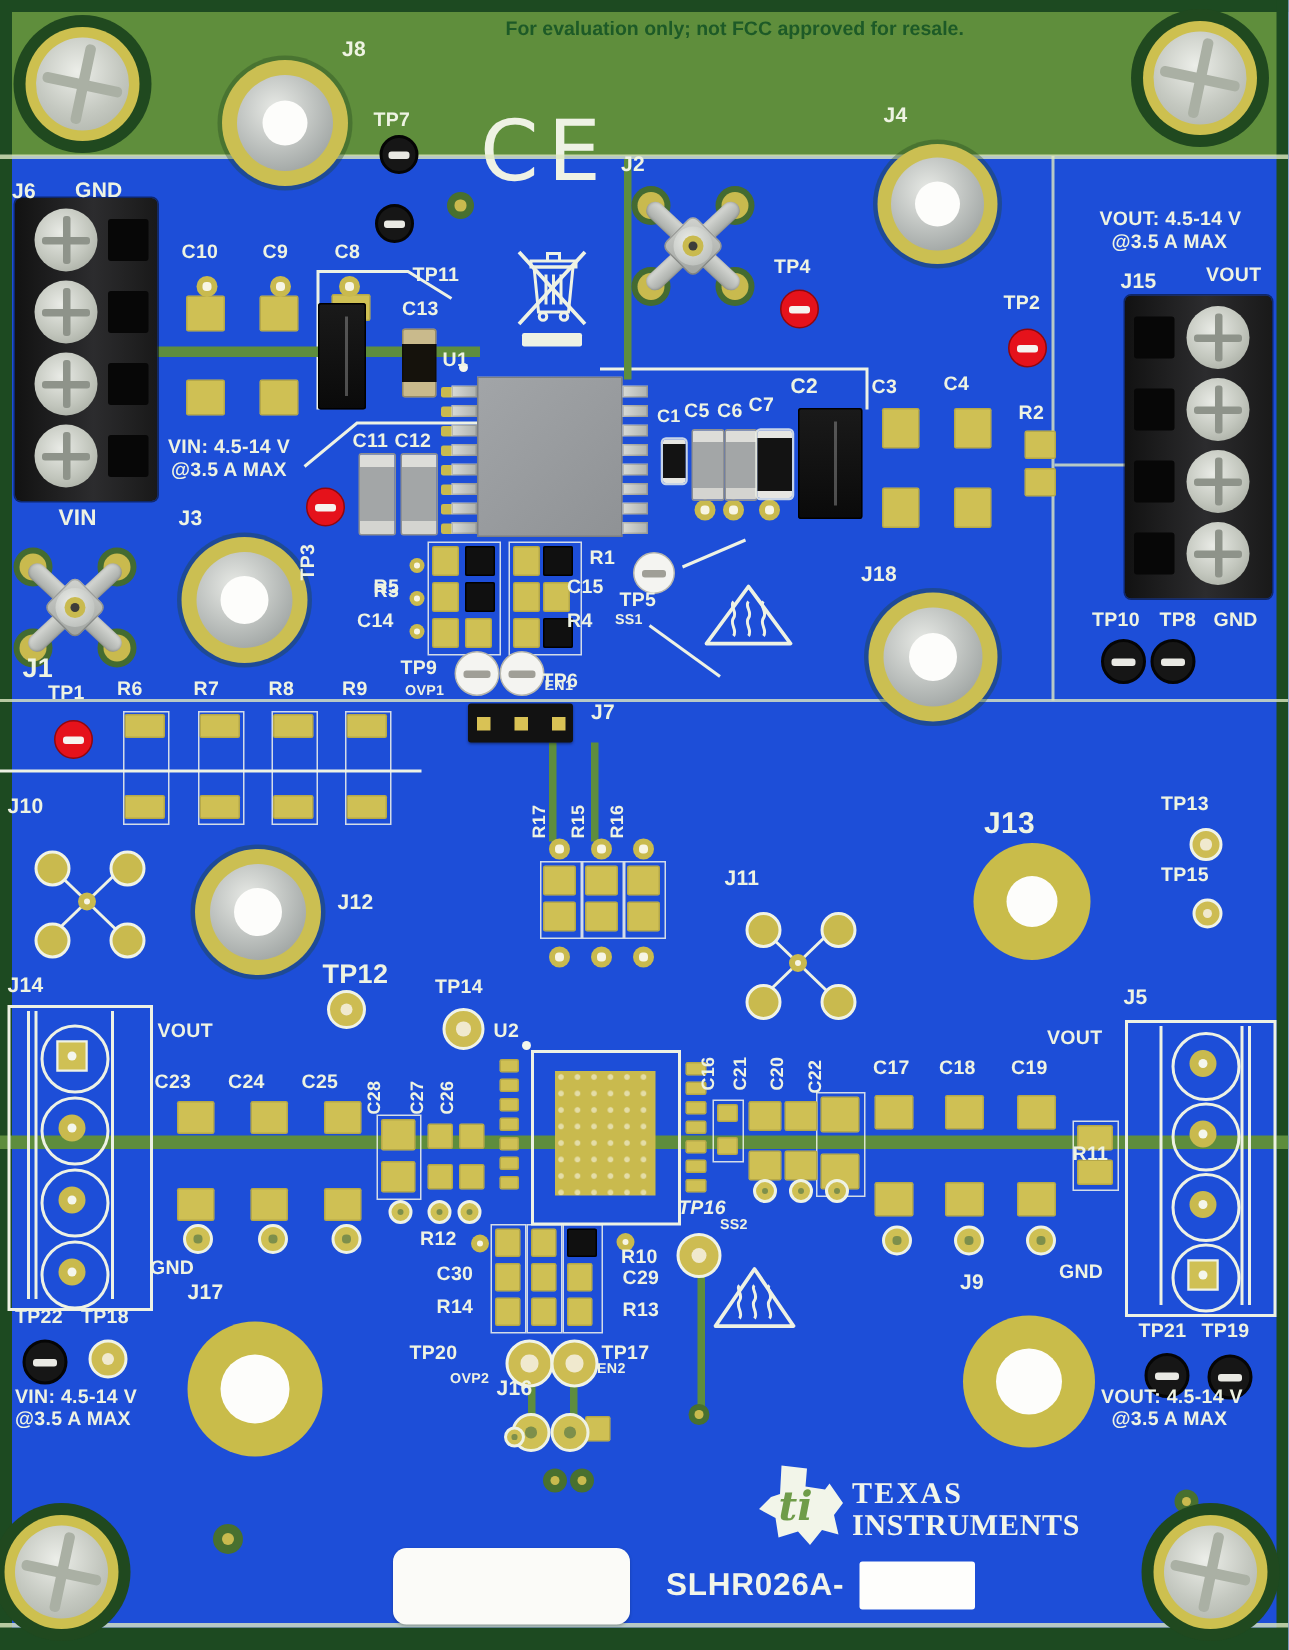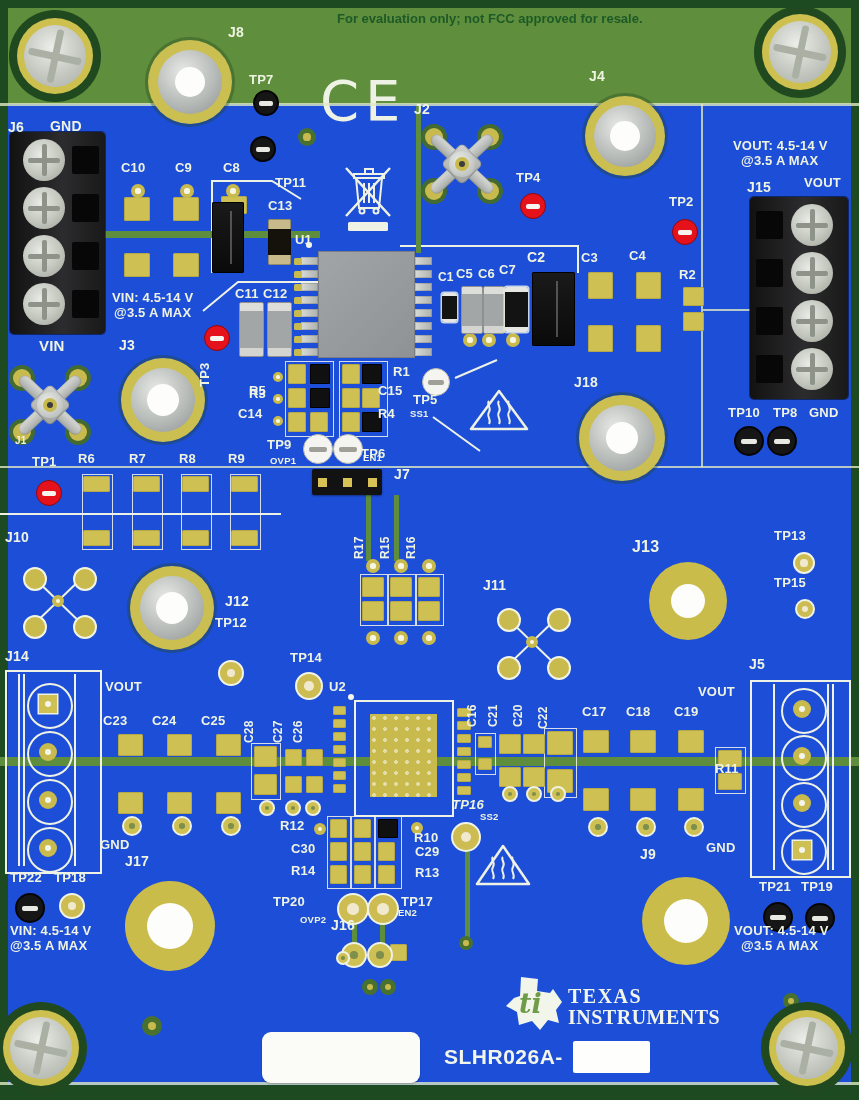--- a/index.html
+++ b/index.html
@@ -546,7 +546,7 @@
       <div class="abs lbl rot" style="left: 211px; top: 374px; font-size: 13px;">TP3</div>
       <div class="abs lbl" style="left: 39px; top: 338px; font-size: 15px;">VIN</div>
       <div class="abs lbl" style="left: 119px; top: 338px; font-size: 14px;">J3</div>
-      <div class="abs lbl" style="left: 15px; top: 436px; font-size: 10px;">J1</div>
+      <div class="abs lbl" style="left: 15px; top: 436px; font-size: 18px;">J1</div>
       <div class="abs lbl" style="left: 32px; top: 455px; font-size: 13px;">TP1</div>
       <div class="abs lbl" style="left: 78px; top: 452px; font-size: 13px;">R6</div>
       <div class="abs lbl" style="left: 129px; top: 452px; font-size: 13px;">R7</div>

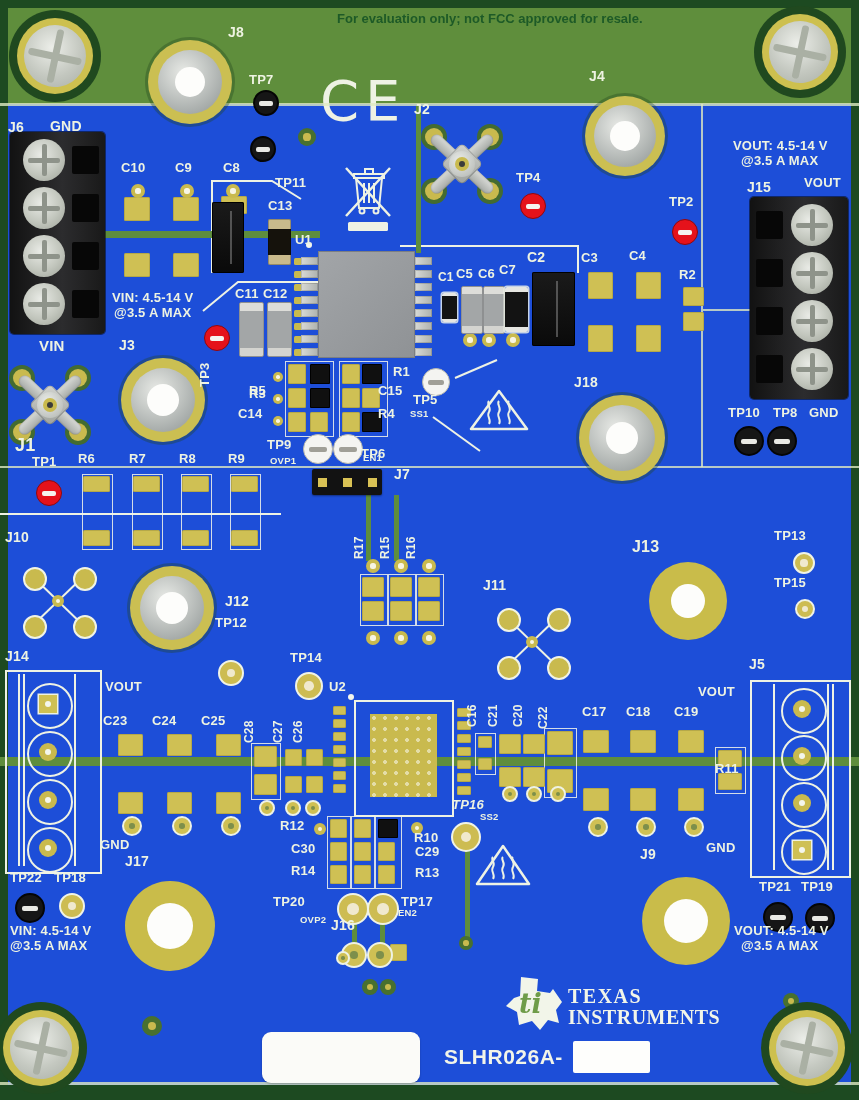--- a/index.html
+++ b/index.html
@@ -586,7 +586,7 @@
       <div class="abs lbl rot" style="left: 391px; top: 547px; font-size: 12px;">R15</div>
       <div class="abs lbl rot" style="left: 417px; top: 547px; font-size: 12px;">R16</div>
       <div class="abs lbl" style="left: 483px; top: 578px; font-size: 14px;">J11</div>
-      <div class="abs lbl" style="left: 632px; top: 539px; font-size: 16px;">J13</div>
+      <div class="abs lbl" style="left: 656px; top: 539px; font-size: 20px;">J13</div>
       <div class="abs lbl" style="left: 774px; top: 529px; font-size: 13px;">TP13</div>
       <div class="abs lbl" style="left: 774px; top: 576px; font-size: 13px;">TP15</div>
       <div class="abs lbl" style="left: 225px; top: 594px; font-size: 14px;">J12</div>

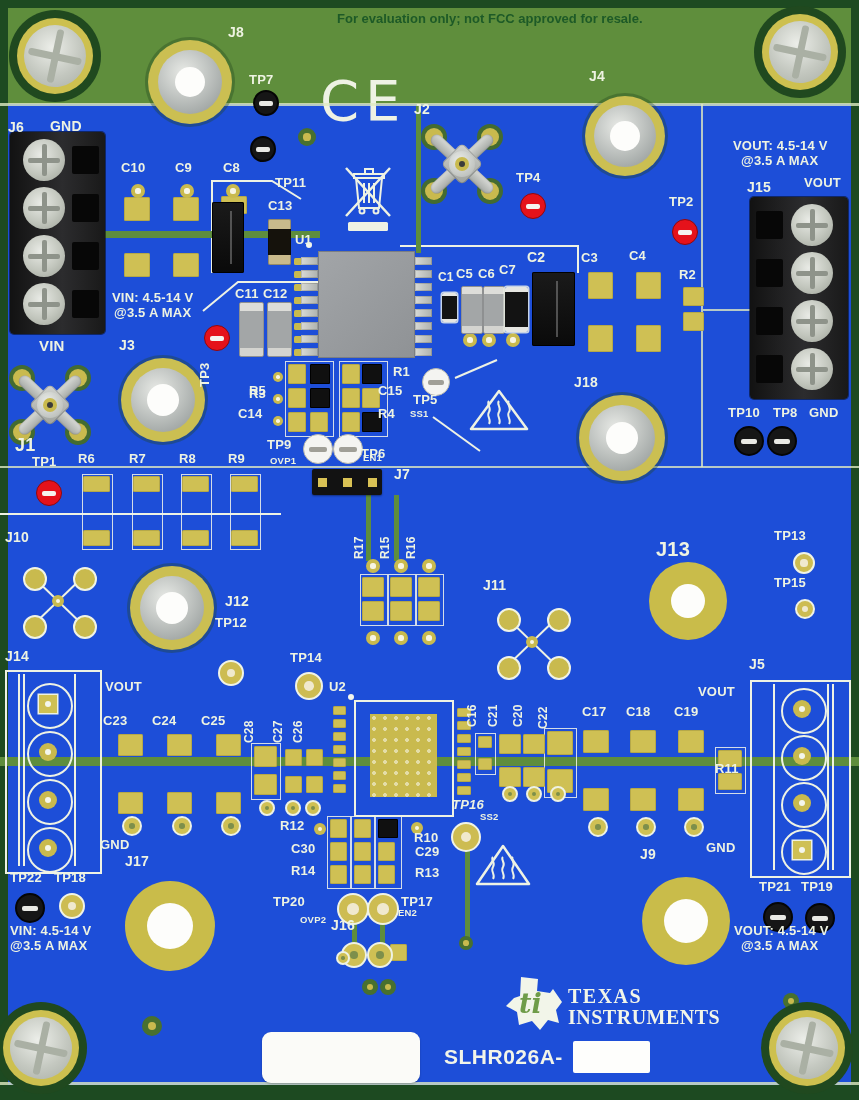--- a/index.html
+++ b/index.html
@@ -590,7 +590,7 @@
       <div class="abs lbl" style="left: 774px; top: 529px; font-size: 13px;">TP13</div>
       <div class="abs lbl" style="left: 774px; top: 576px; font-size: 13px;">TP15</div>
       <div class="abs lbl" style="left: 225px; top: 594px; font-size: 14px;">J12</div>
-      <div class="abs lbl" style="left: 215px; top: 616px; font-size: 13px; text-align: right;">TP12</div>
+      <div class="abs lbl" style="left: 215px; top: 640px; font-size: 18px; text-align: right;">TP12</div>
       <div class="abs lbl" style="left: 290px; top: 651px; font-size: 13px;">TP14</div>
       <div class="abs lbl" style="left: 5px; top: 649px; font-size: 14px;">J14</div>
       <div class="abs lbl" style="left: 105px; top: 680px; font-size: 13px;">VOUT</div>

